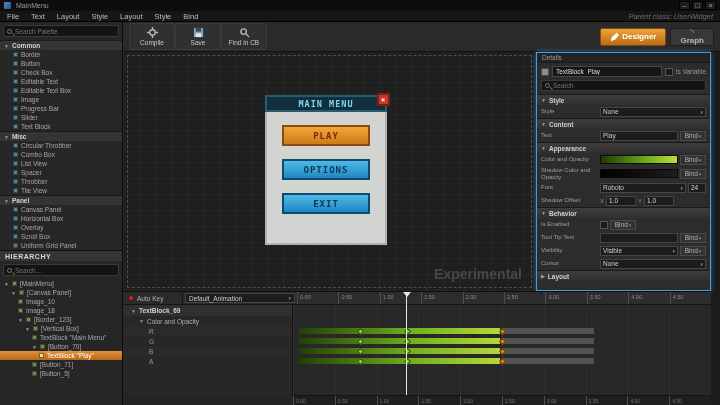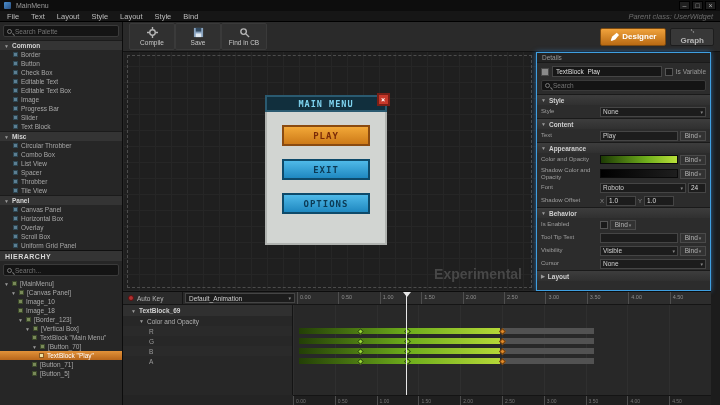--- a/index.html
+++ b/index.html
@@ -386,8 +386,8 @@
       </div>
       <div class="dlg-body">
         <div class="dlg-btn btn-orange">PLAY</div>
+        <div class="dlg-btn btn-blue">OPTIONS</div>
         <div class="dlg-btn btn-blue">EXIT</div>
-        <div class="dlg-btn btn-blue">OPTIONS</div>
       </div>
     </div>
     <div class="watermark">Experimental</div>

